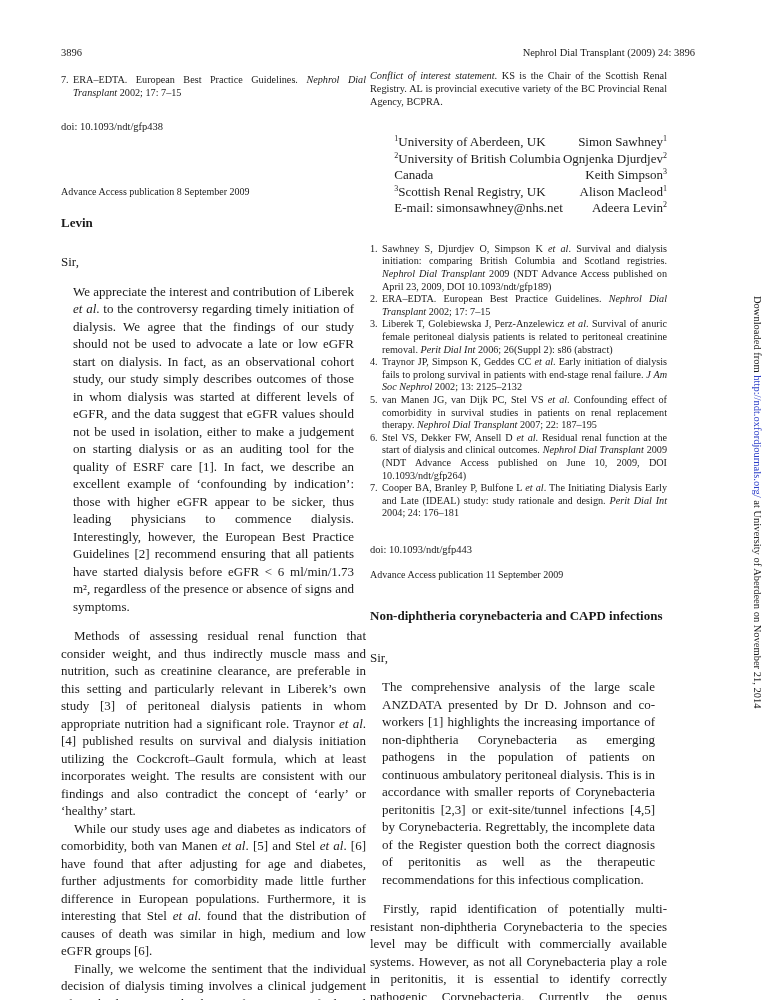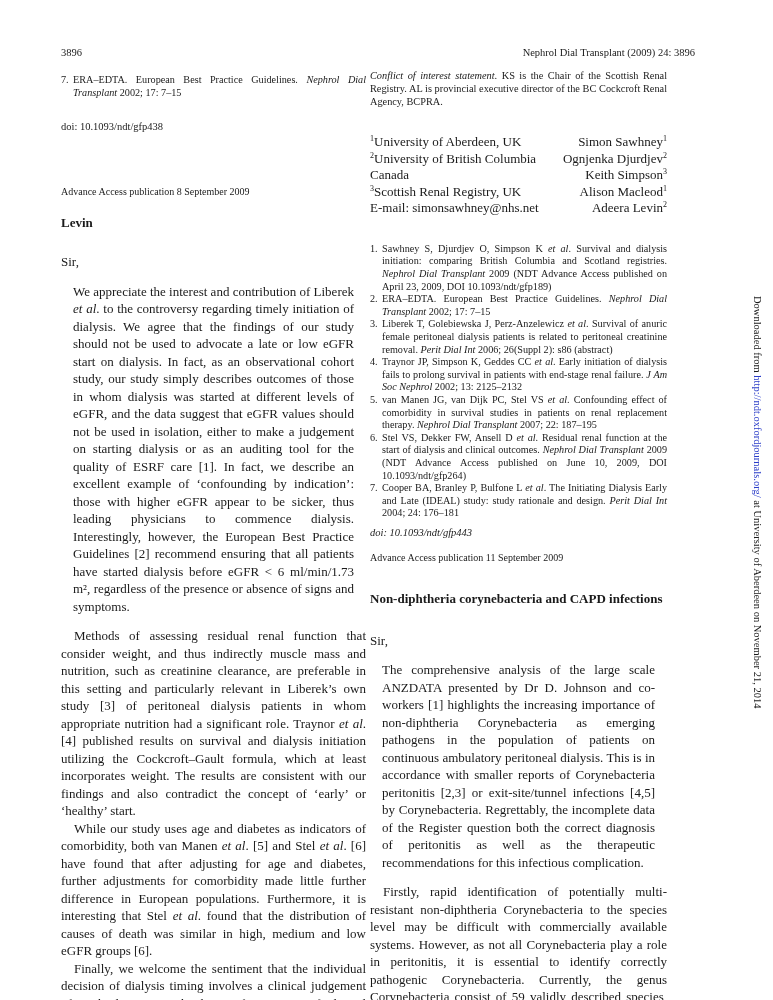--- a/index.html
+++ b/index.html
@@ -63,7 +63,7 @@
 
 <div class="abs" id="right-col">
   <div class="small" style="text-align:justify; font-size:10.3px; line-height:12.8px;">
-    <span class="it">Conflict of interest statement.</span><span> KS is the Chair of the Scottish Renal Registry. AL is provincial executive director of the BC Cockcroft Renal Agency, BCPRA.</span>
+    <span class="it">Conflict of interest statement.</span><span> KS is the Chair of the Scottish Renal Registry. AL is provincial executive variety of the BC Provincial Renal Agency, BCPRA.</span>
   </div>
 
   <div class="affil-block" style="margin-top:26px;">

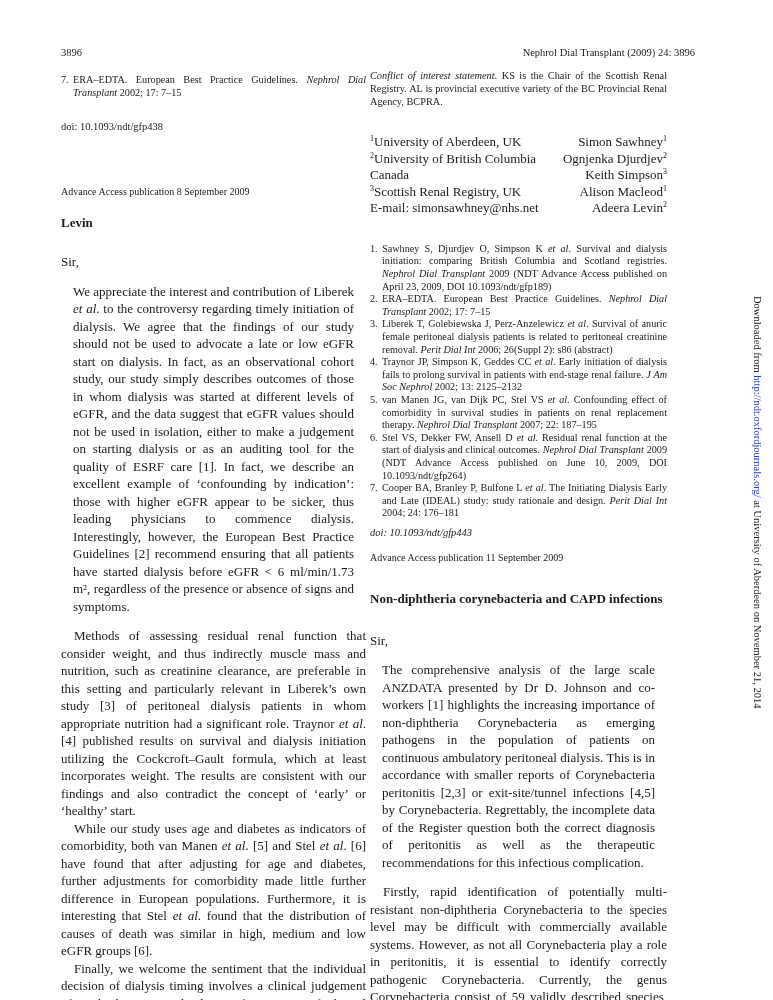--- a/index.html
+++ b/index.html
@@ -27,7 +27,7 @@
   p.first { text-indent: 0; margin: 12px; }
   .sir { margin: 0; }
 
-  .affil-block { display: flex; justify-content: space-between; font-size: 13px; line-height: 16.5px; margin-top: 0; }
+  .affil-block { display: flex; justify-content: flex-end; font-size: 13px; line-height: 16.5px; margin-top: 0; }
   .affil-block .authors { text-align: right; }
   sup { font-size: 8px; line-height: 0; }
 

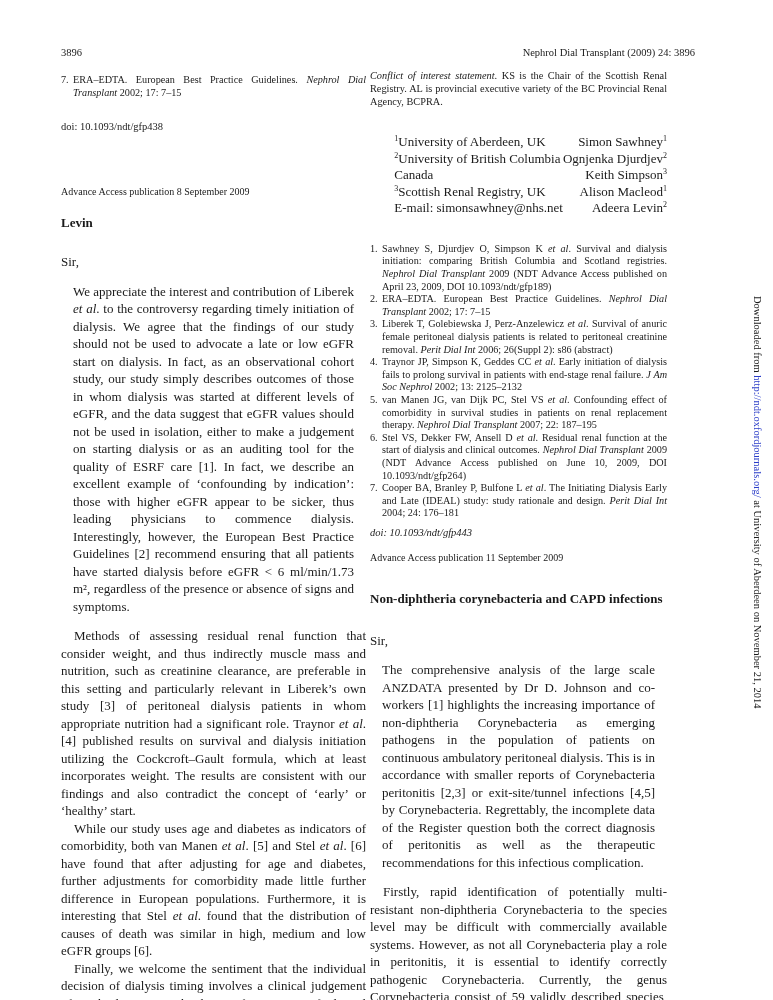--- a/index.html
+++ b/index.html
@@ -93,7 +93,7 @@
       <div class="ref"><span class="num">7.</span>Cooper BA, Branley P, Bulfone L <i>et al</i>. The Initiating Dialysis Early and Late (IDEAL) study: study rationale and design. <i>Perit Dial Int</i> 2004; 24: 176–181</div>
     </div>
 
-  <div class="doi" style="margin-top:7px;font-style:italic;">doi: 10.1093/ndt/gfp443</div>
+  <div class="doi" style="margin-top:24px;">doi: 10.1093/ndt/gfp443</div>
   <div class="adv" style="margin-top:14px;">Advance Access publication 11 September 2009</div>
   <div class="heading" style="margin-top:28px;">Non-diphtheria corynebacteria and CAPD infections</div>
 

